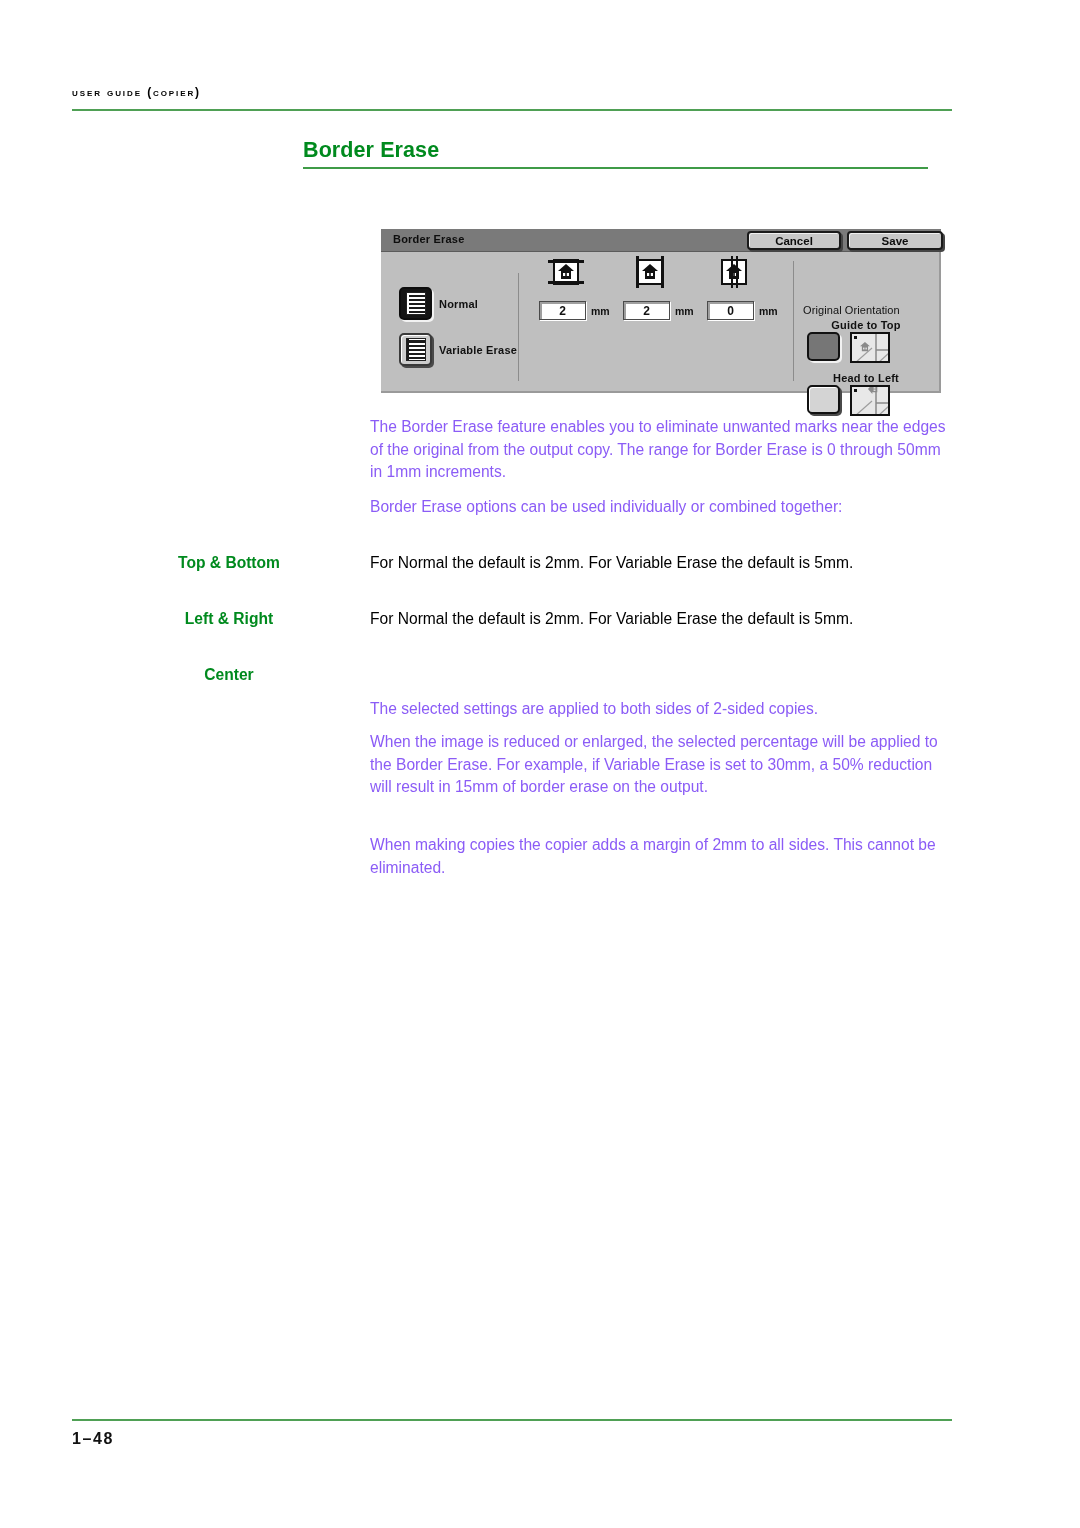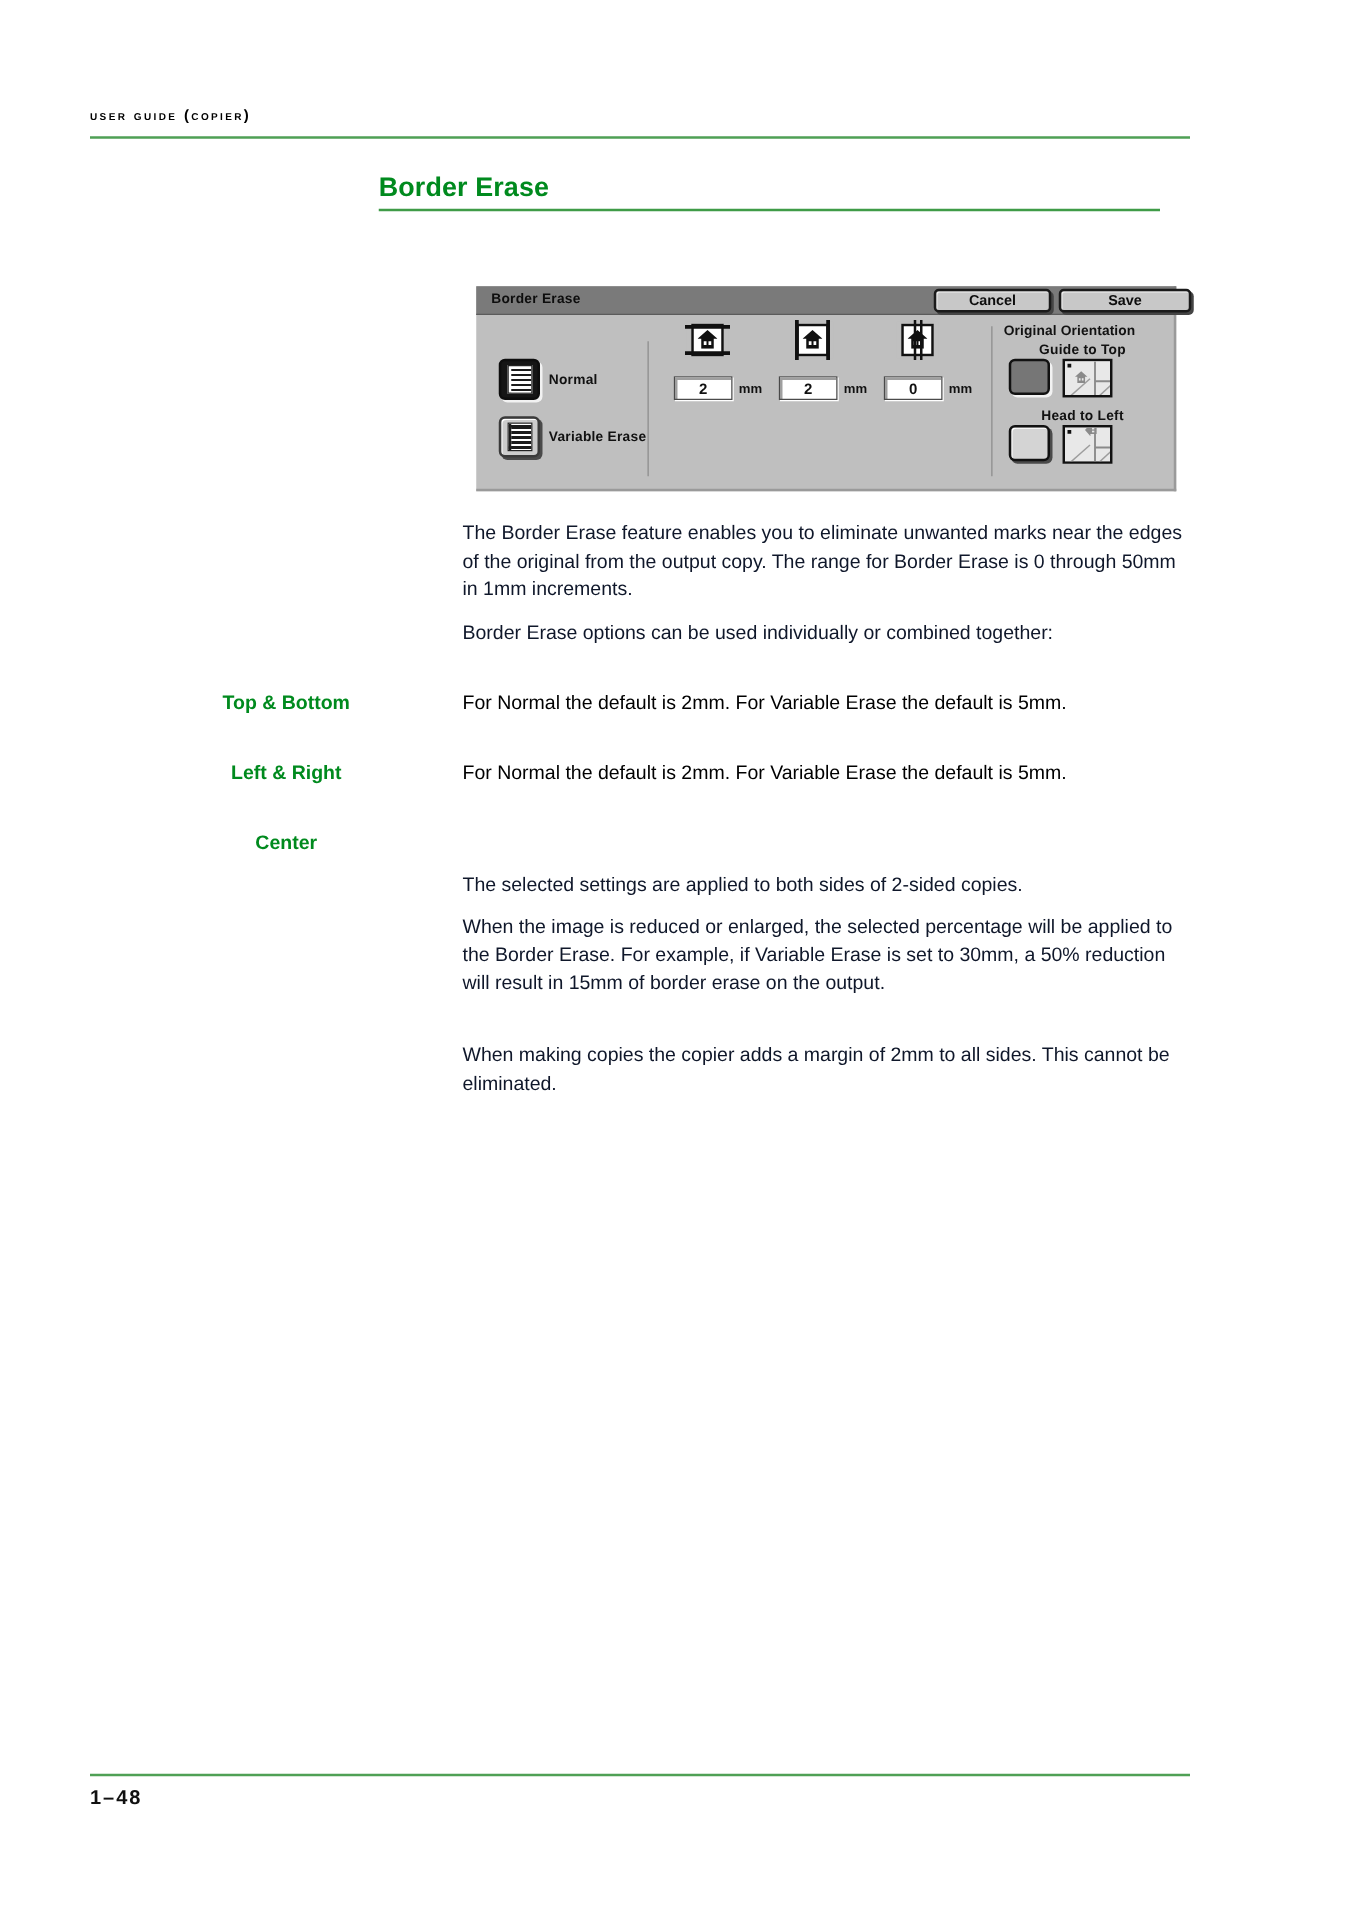--- a/index.html
+++ b/index.html
@@ -99,7 +99,7 @@
     box-shadow: inset 1px 1px 0 #efefef, 2px 2px 0 #454545;
   }
   .tb-cancel { left: 366px; width: 94px; }
-  .tb-save   { left: 466px; width: 106px; }
+  .tb-save   { left: 466px; width: 96px; }
 
   
   .opt-row {

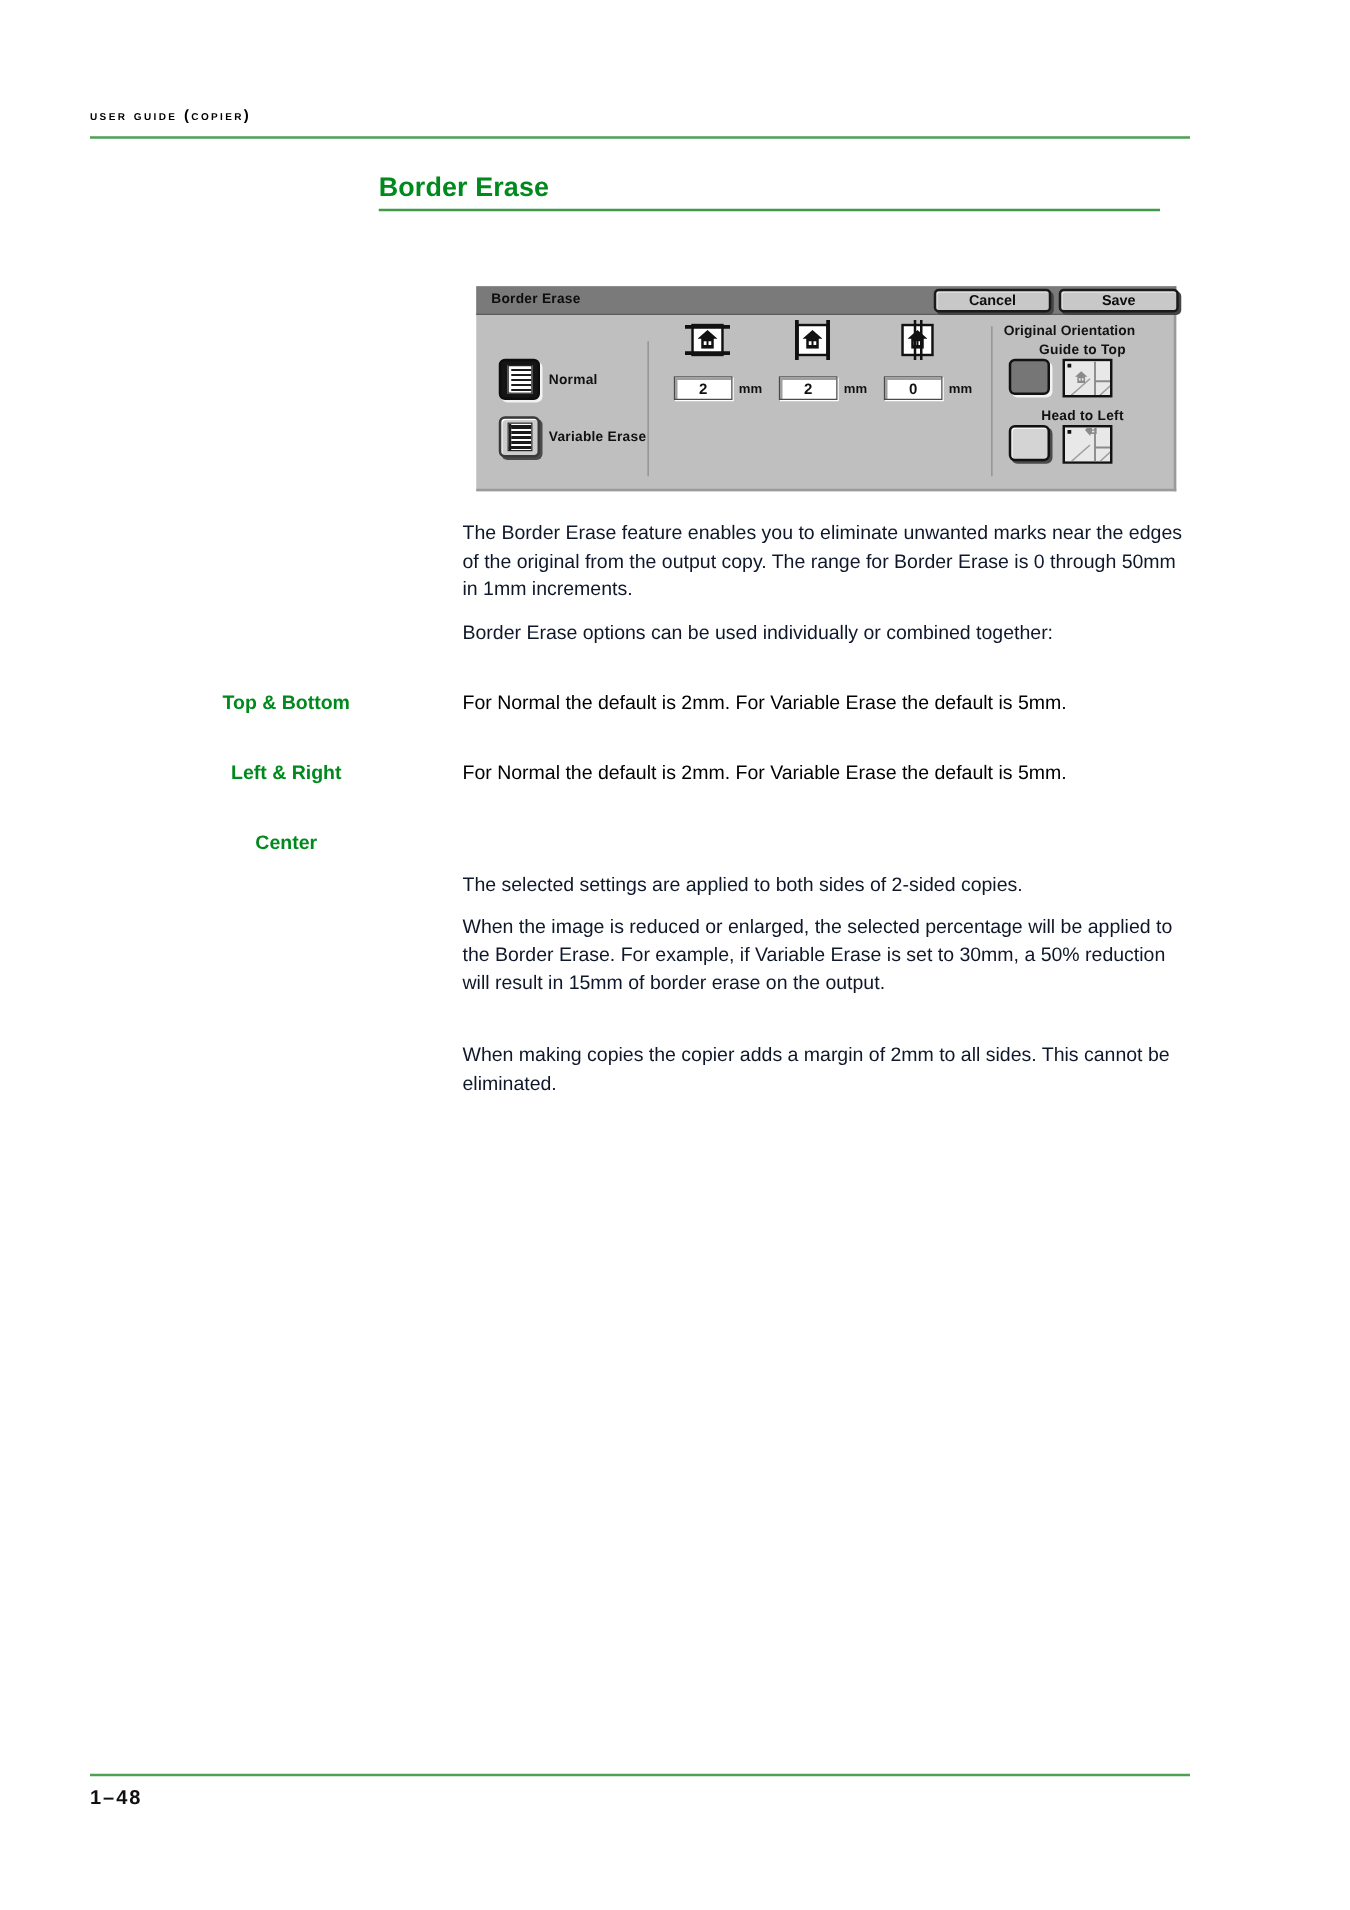--- a/index.html
+++ b/index.html
@@ -274,11 +274,12 @@
   }
   .orient-title {
     font-size: 11px;
-    font-weight: bold;
+    font-weight: normal;
     color: #111;
     letter-spacing: 0.1px;
     margin-bottom: 3px;
     white-space: nowrap;
+    margin-top: 45px;
   }
   .orient-item { position: relative; margin-top: 1px; }
   .orient-label {

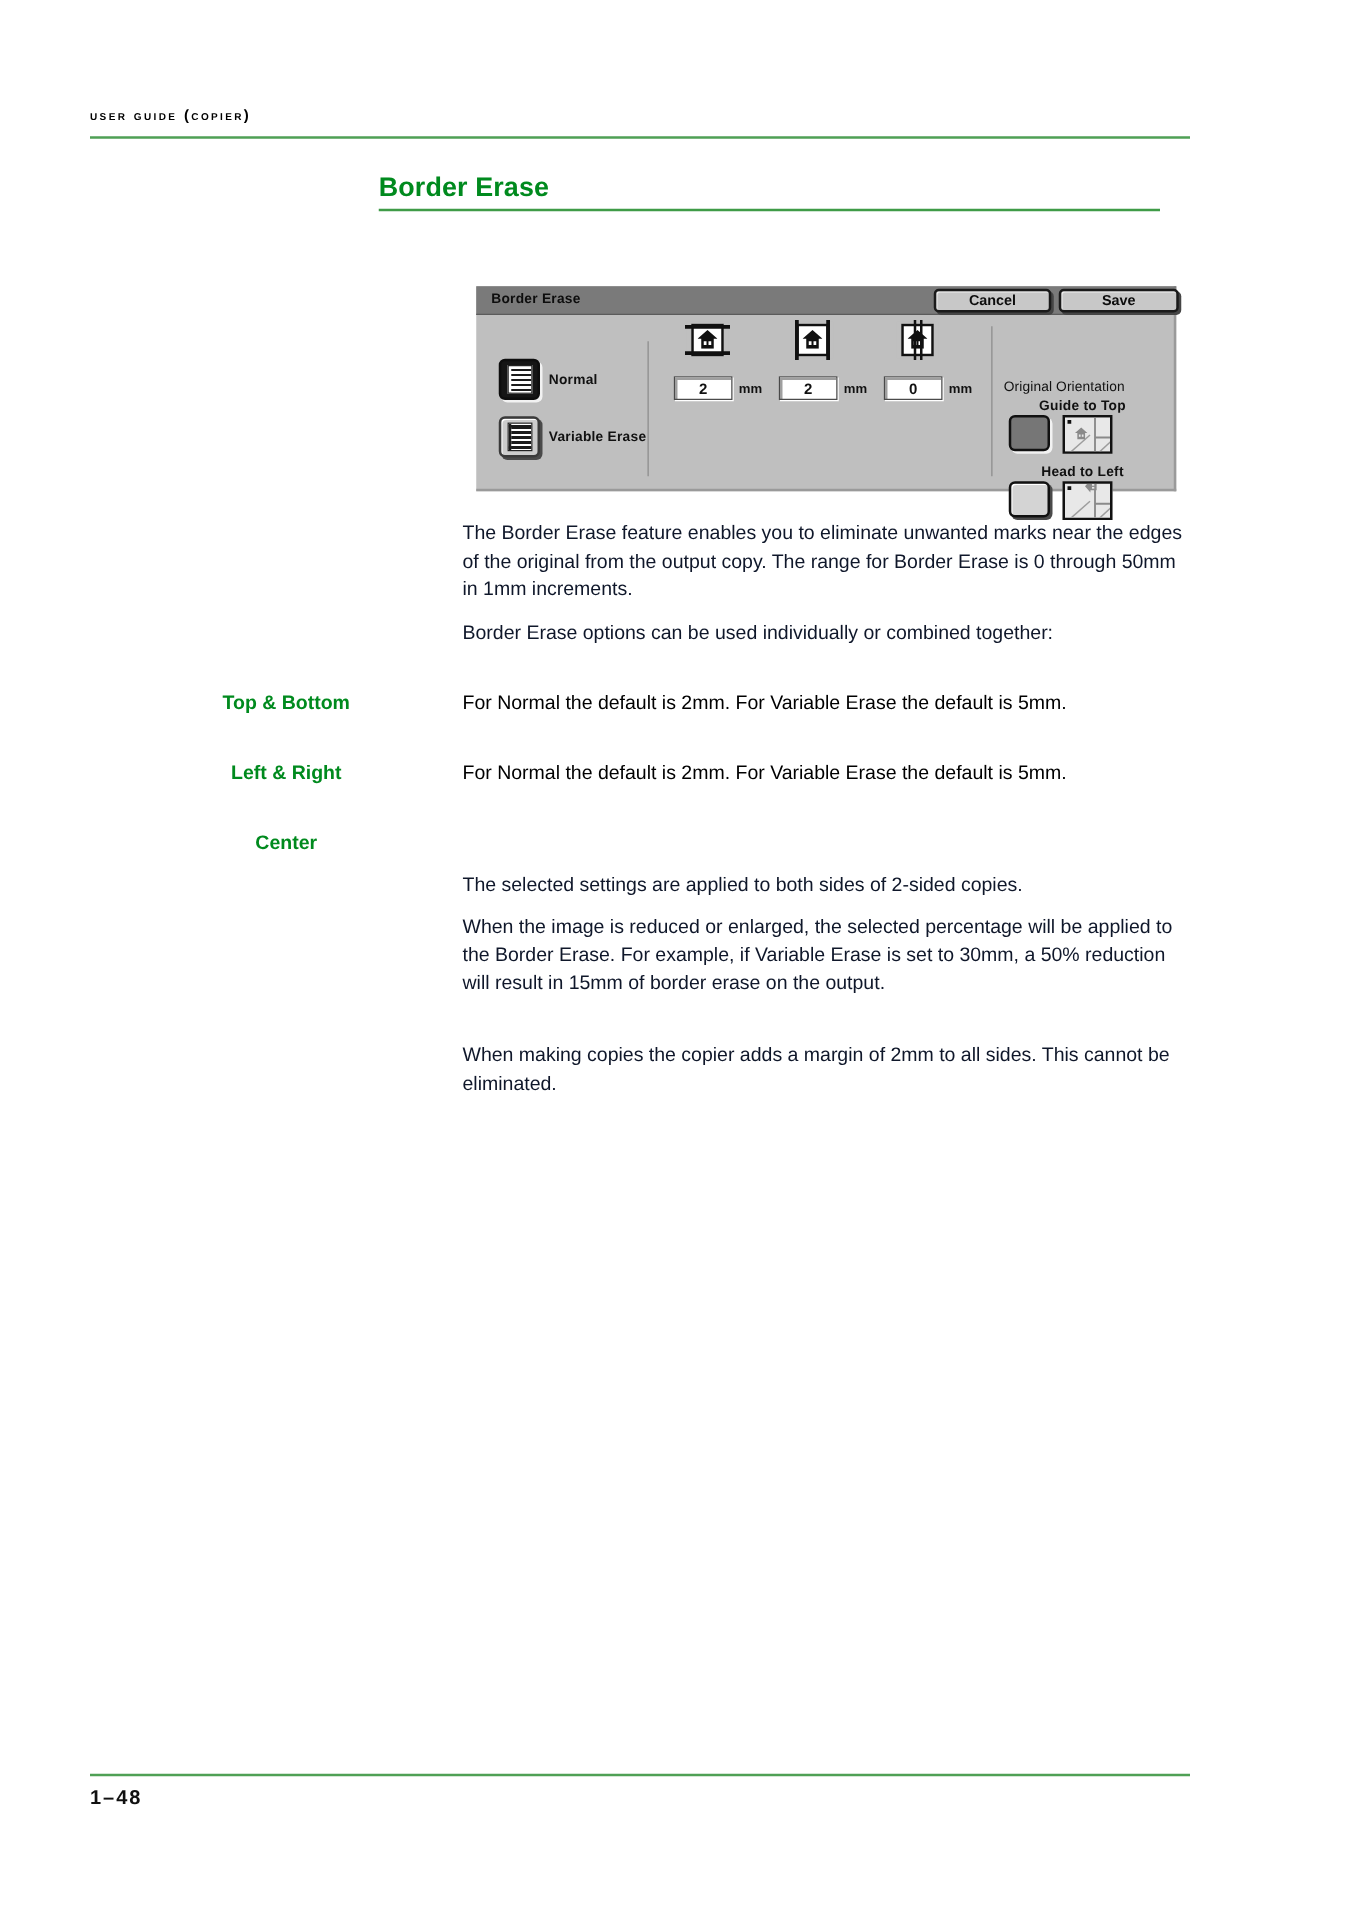--- a/index.html
+++ b/index.html
@@ -333,7 +333,7 @@
     width: 585px;
     font-size: 15.6px;
     line-height: 22.6px;
-    color: #0f172a;
+    color: #8b5cf6;
   }
   .p1 { top: 416px; }
   .p2 { top: 496px; }

